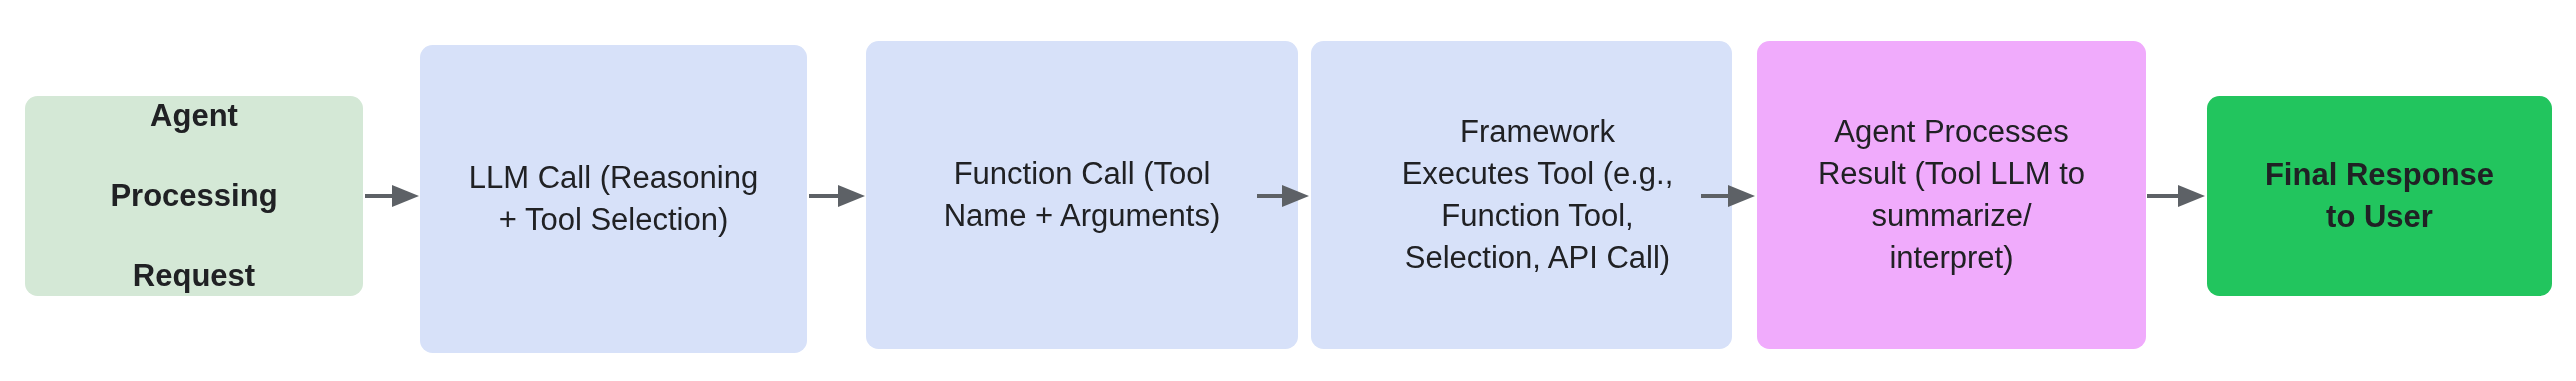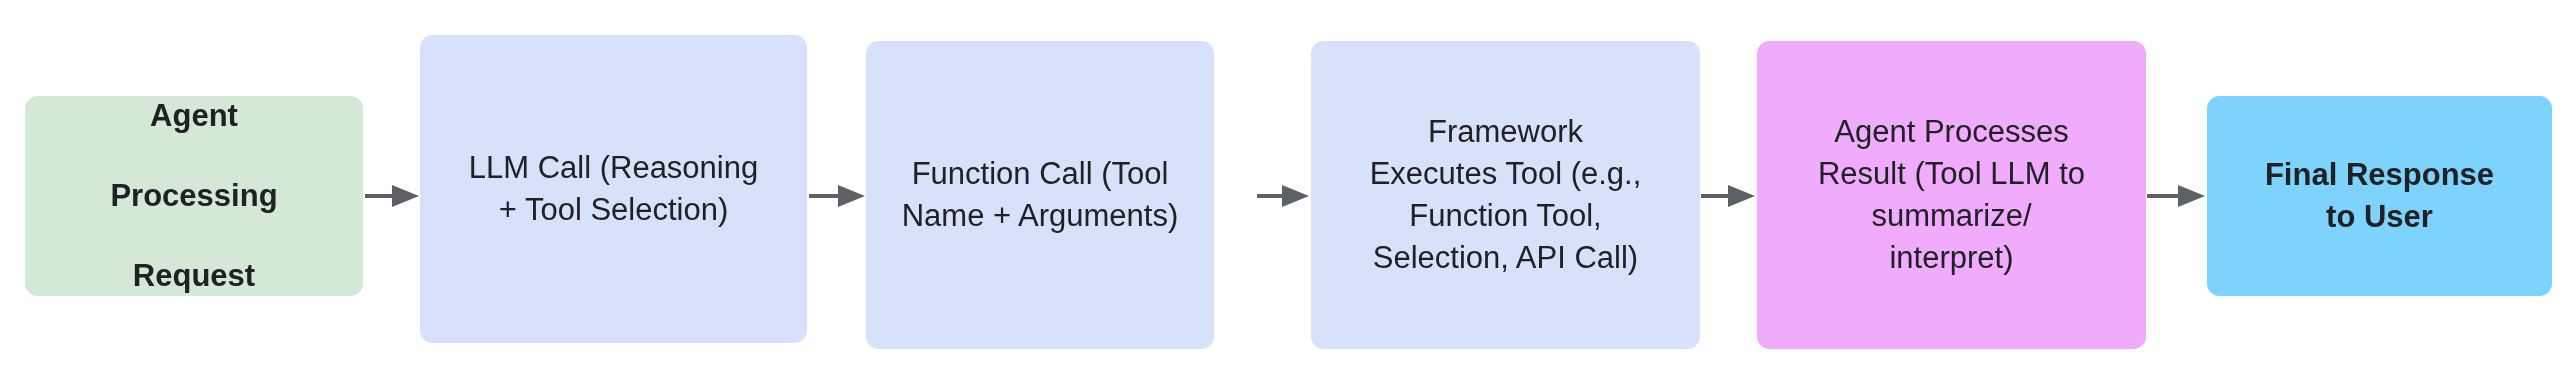--- a/index.html
+++ b/index.html
@@ -81,7 +81,7 @@
     <i class="head" style="border-left-color: rgb(93, 97, 102);"></i>
   </div>
 
-  <div class="step" style="left: 1311px; top: 41px; width: 389px; height: 308px; background: rgb(215, 225, 249);">
+  <div class="step" style="left: 1311px; top: 41px; width: 389px; height: 308px; background: rgb(215, 225, 249); padding-left: 32px;">
     <div class="ln">Framework</div>
     <div class="ln">Executes Tool (e.g.,</div>
     <div class="ln">Function Tool,</div>

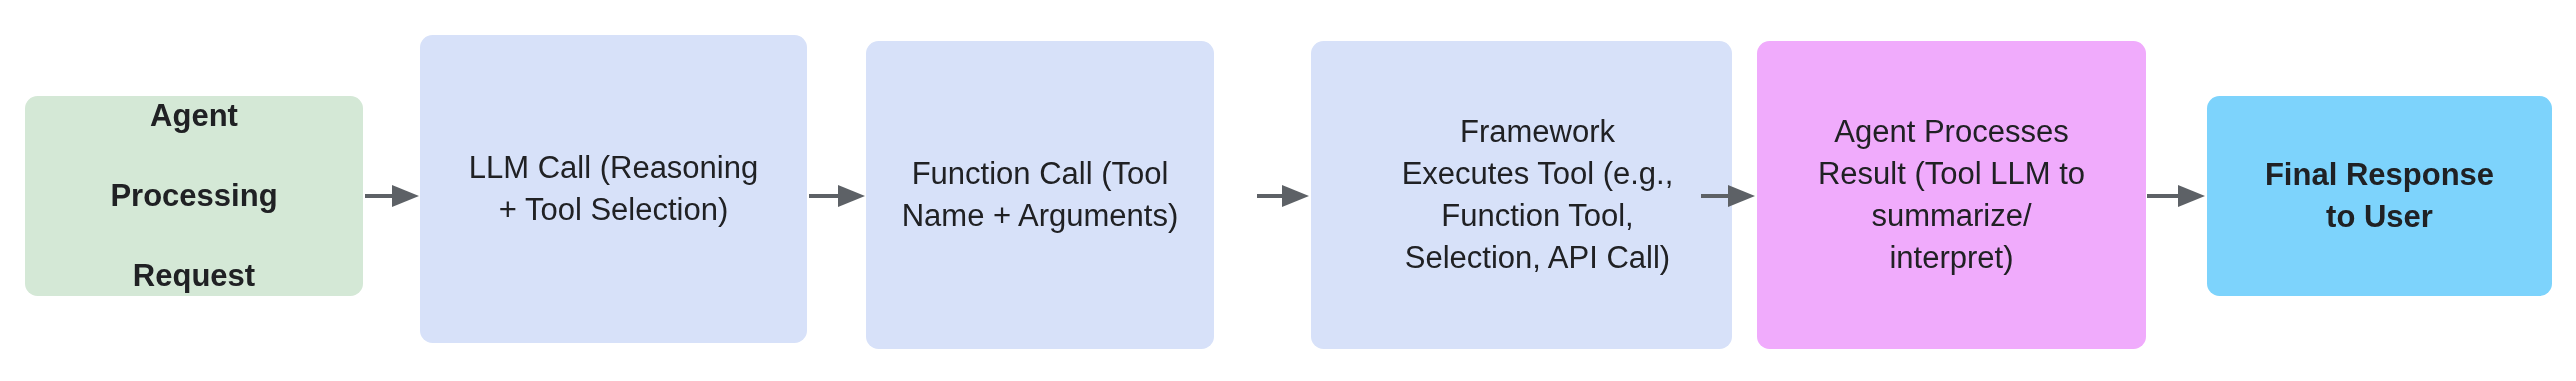--- a/index.html
+++ b/index.html
@@ -61,7 +61,7 @@
     <i class="head" style="border-left-color: rgb(93, 97, 102);"></i>
   </div>
 
-  <div class="step" style="left: 420px; top: 35px; width: 387px; height: 308px; background: rgb(215, 225, 249);">
+  <div class="step" style="left: 420px; top: 45px; width: 387px; height: 308px; background: rgb(215, 225, 249);">
     <div class="ln">LLM Call (Reasoning</div>
     <div class="ln">+ Tool Selection)</div>
   </div>

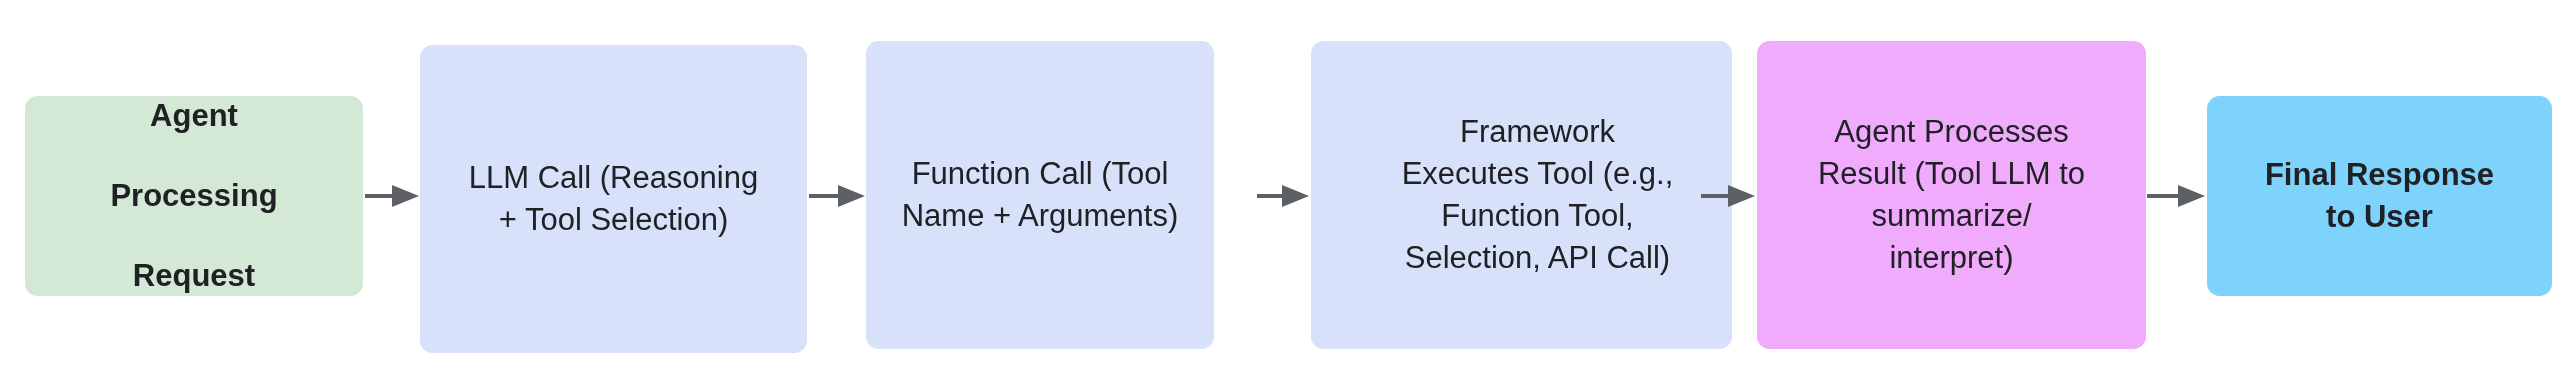--- a/index.html
+++ b/index.html
@@ -71,7 +71,7 @@
     <i class="head" style="border-left-color: rgb(93, 97, 102);"></i>
   </div>
 
-  <div class="step" style="left: 866px; top: 41px; width: 348px; height: 308px; background: rgb(215, 225, 249);">
+  <div class="step" style="left: 866px; top: 41px; width: 432px; height: 308px; background: rgb(215, 225, 249);">
     <div class="ln">Function Call (Tool</div>
     <div class="ln">Name + Arguments)</div>
   </div>

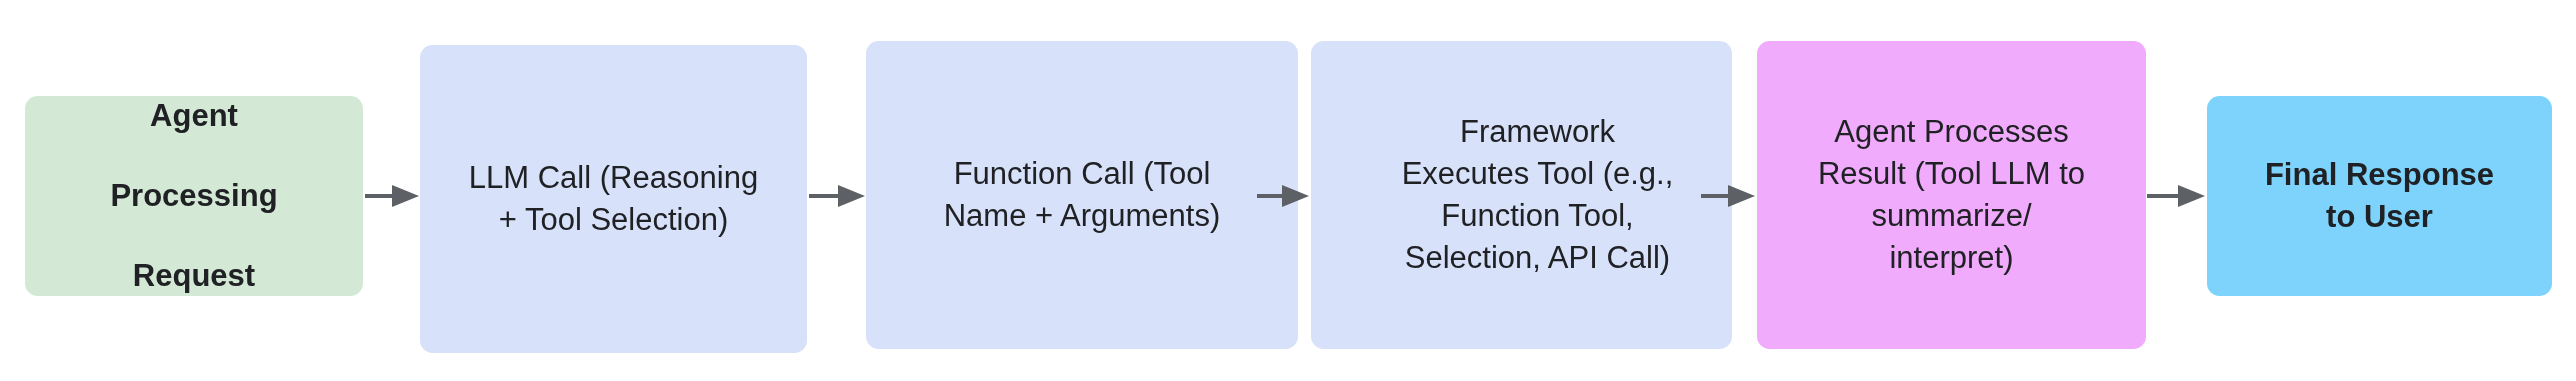--- a/index.html
+++ b/index.html
@@ -105,7 +105,7 @@
     <i class="head" style="border-left-color: rgb(93, 97, 102);"></i>
   </div>
 
-  <div class="step endpoint" style="left: 2207px; top: 96px; width: 345px; height: 200px; background: #7dd3fc;">
+  <div class="step endpoint" style="left: 2207px; top: 96px; width: 345px; height: 200px; background: #22c55e;">
     <div class="ln">Final Response</div>
     <div class="ln">to User</div>
   </div>

